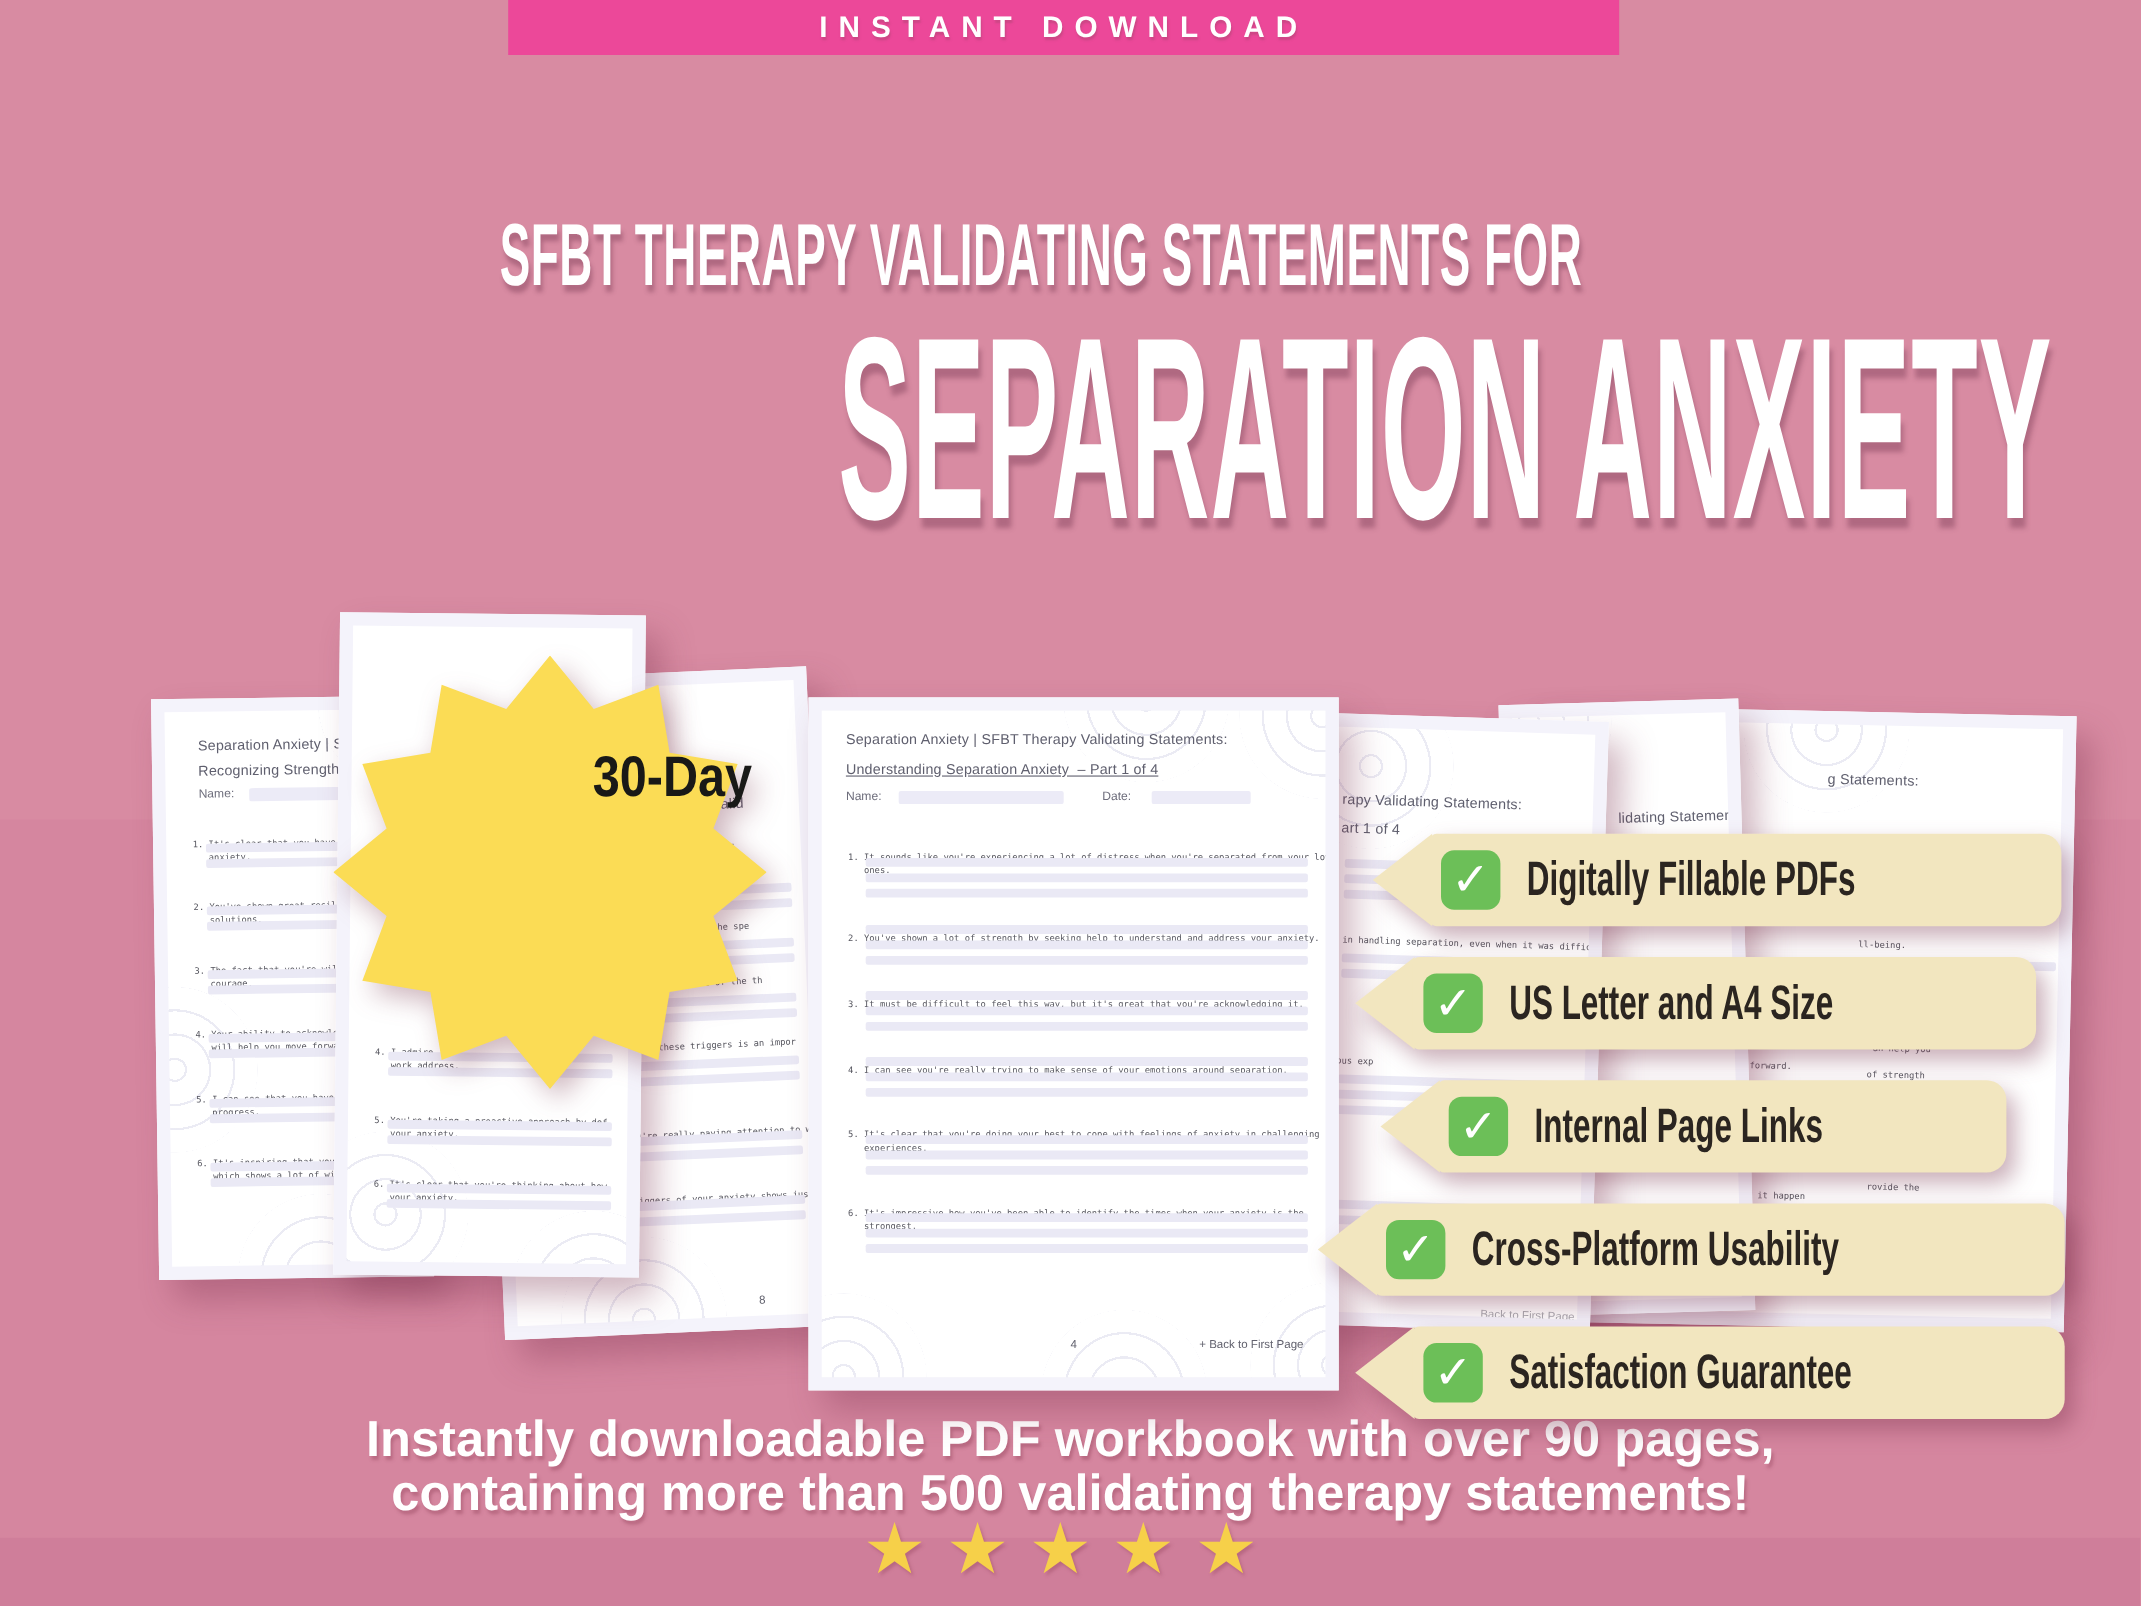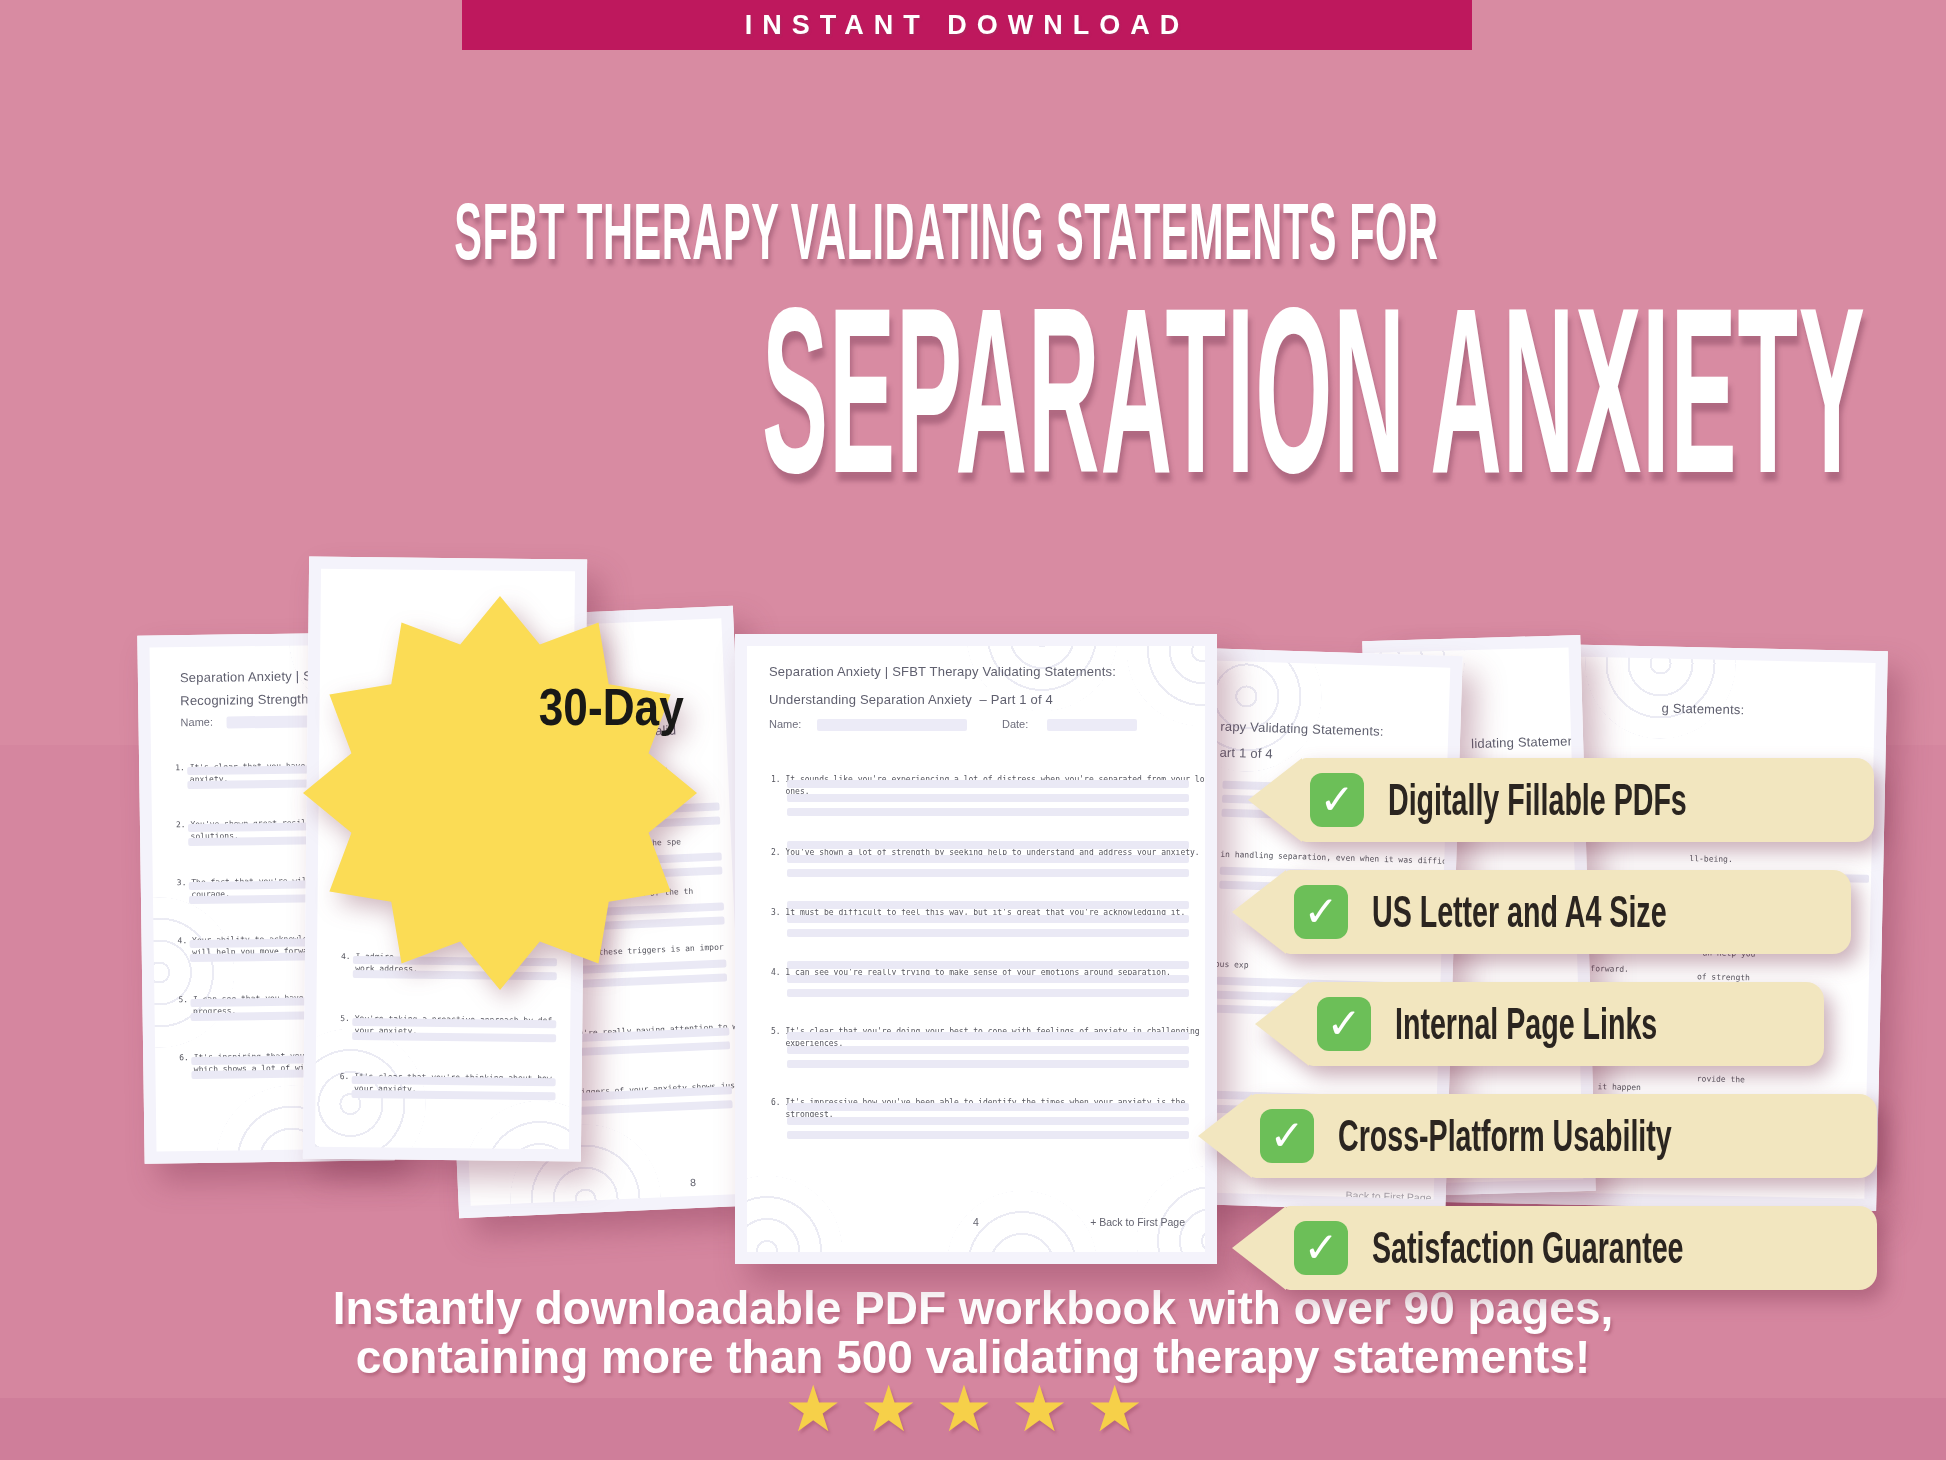--- a/index.html
+++ b/index.html
@@ -9,7 +9,7 @@
   .bg-lower{position:absolute;left:0;top:745px;width:100%;height:715px;background:#d5869f;}
   .bg-bottom{position:absolute;left:0;top:1398px;width:100%;height:62px;background:#cf7e9a;}
   
-  .banner{position:absolute;left:462px;top:0;width:1010px;height:50px;background:#be185d;
+  .banner{position:absolute;left:462px;top:0;width:1010px;height:50px;background:#ec4899;
           display:flex;align-items:center;justify-content:center;}
   .banner span{color:#ffffff;font-weight:700;font-size:27px;letter-spacing:10px;
                text-shadow:1px 2px 2px rgba(140,70,95,.35);}

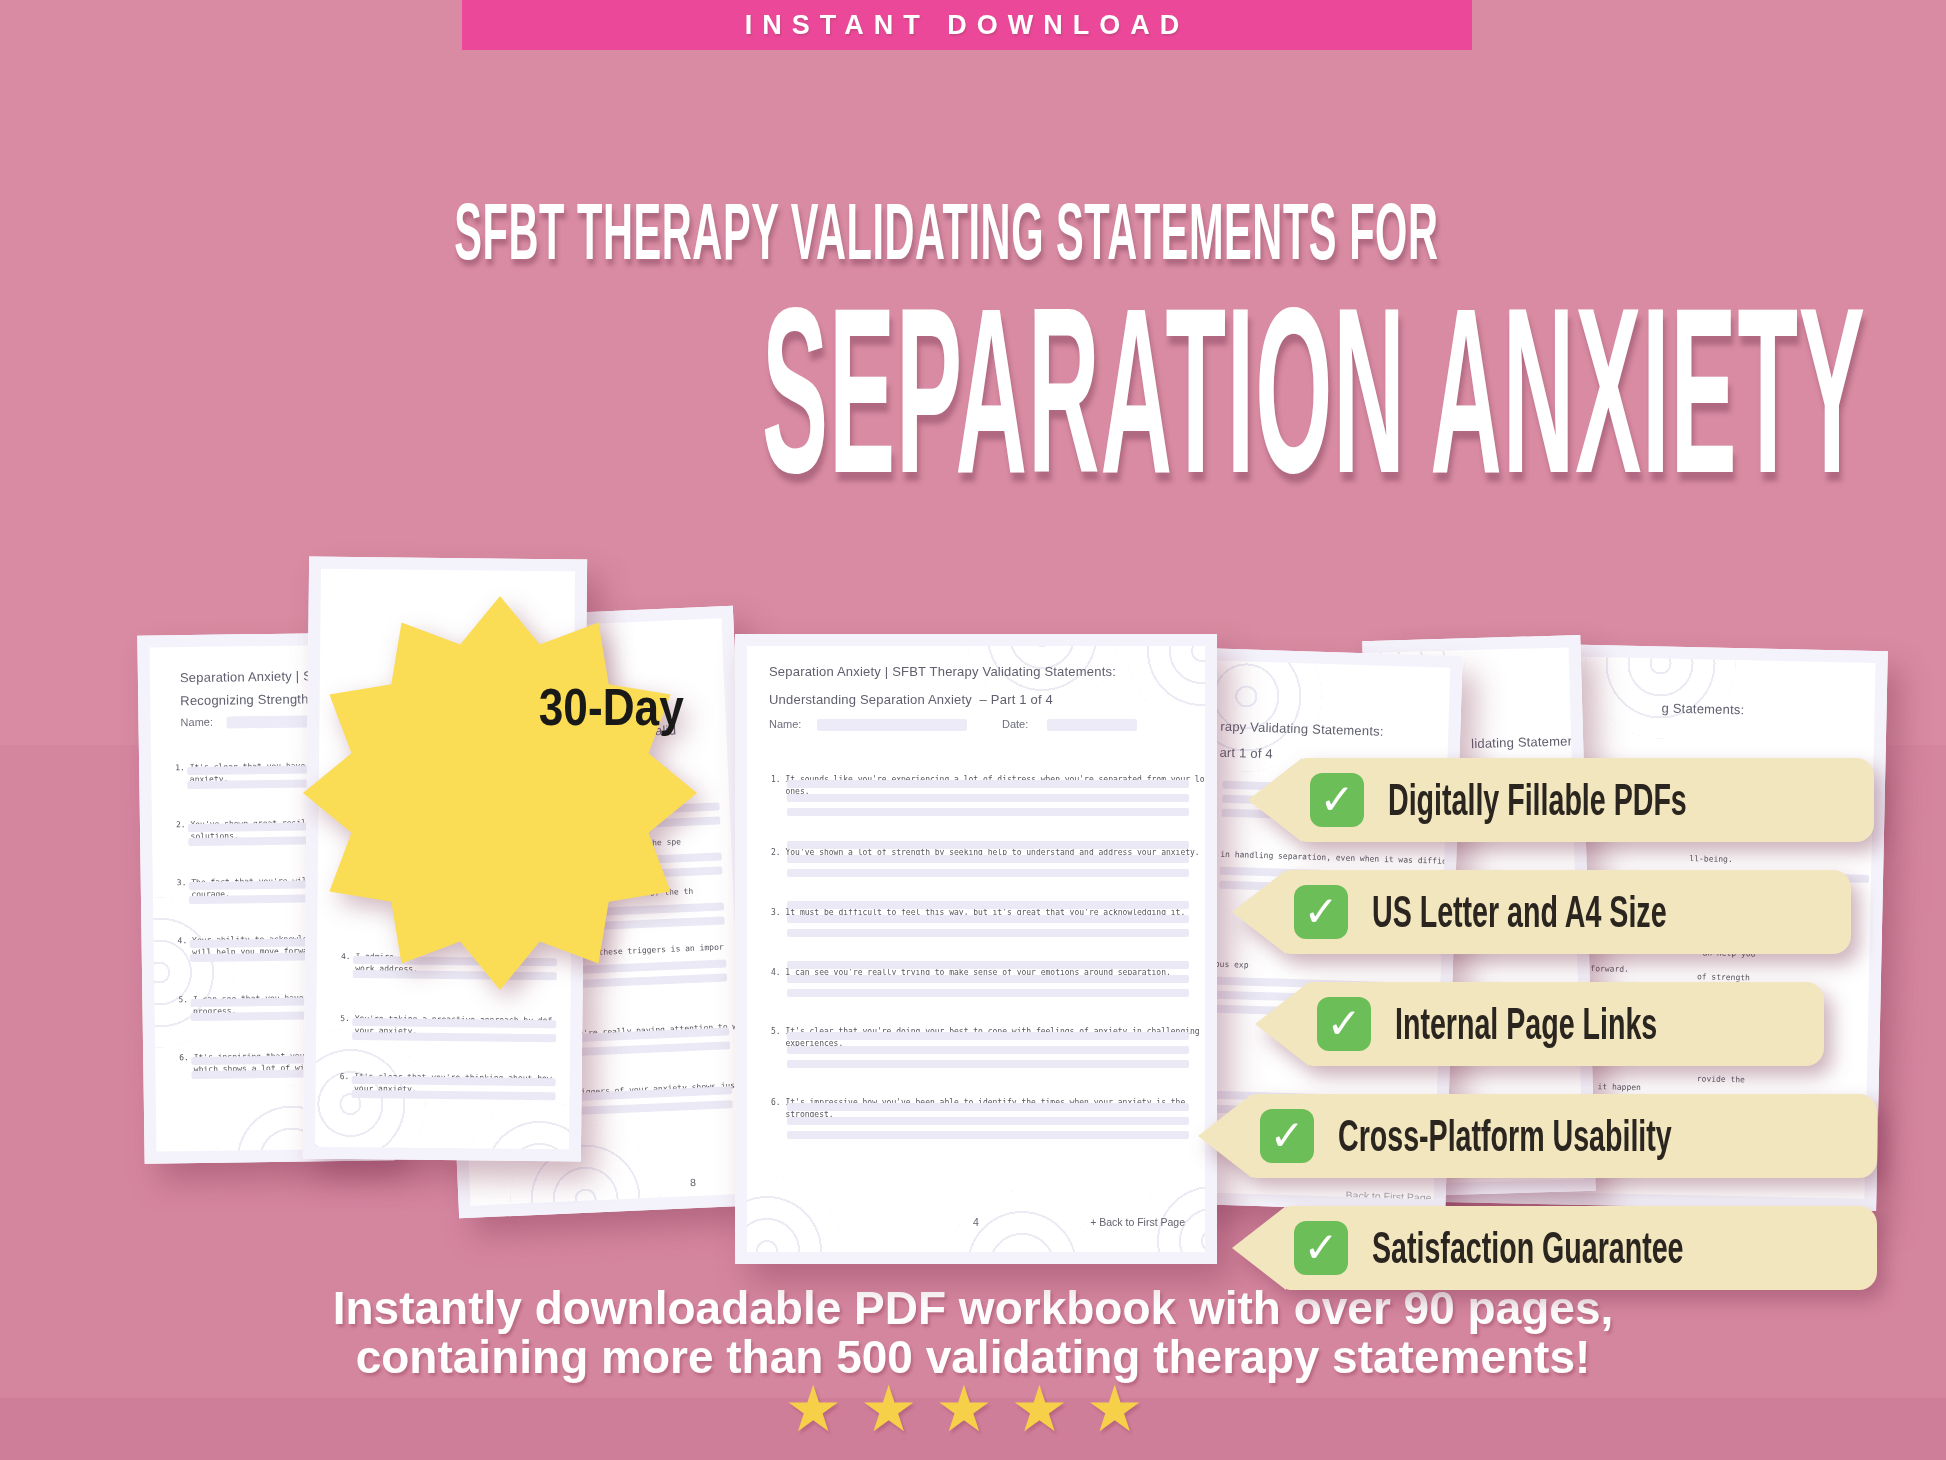--- a/index.html
+++ b/index.html
@@ -254,7 +254,7 @@
     <div class="mnd" style="left:200px;top:545px;"></div>
     <div class="mnd" style="left:390px;top:520px;"></div>
     <div class="ph" style="left:22px;top:18px;">Separation Anxiety | SFBT Therapy Validating Statements:</div>
-    <div class="ph" style="left:22px;top:46px;">Understanding Separation Anxiety  – Part 1 of 4</div>
+    <div class="ph" style="left:22px;top:46px;text-decoration:underline;">Understanding Separation Anxiety  – Part 1 of 4</div>
     <div class="plabel" style="left:22px;top:72px;">Name:</div>
     <div class="fbox" style="left:70px;top:73px;width:150px;"></div>
     <div class="plabel" style="left:255px;top:72px;">Date:</div>

